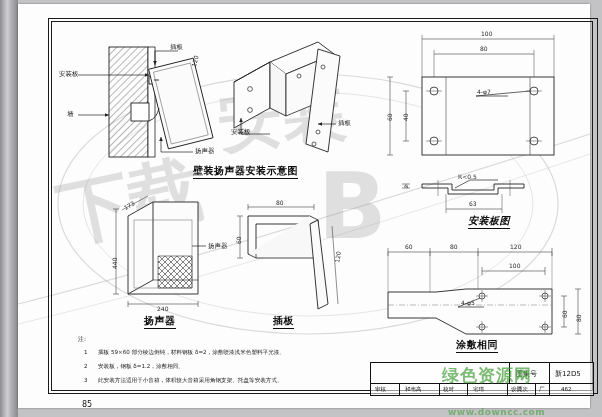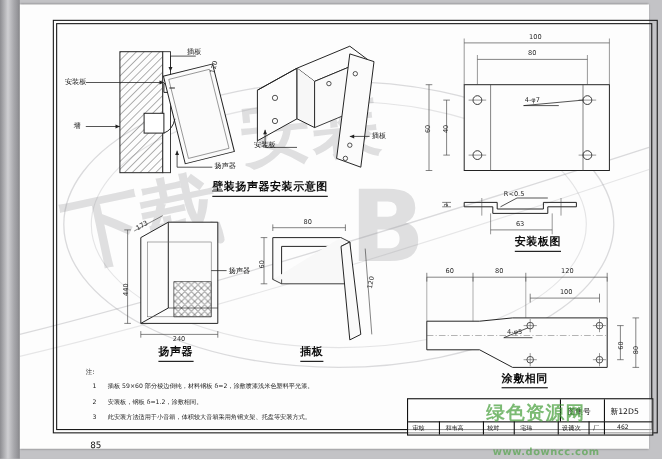--- a/index.html
+++ b/index.html
@@ -221,7 +221,7 @@
     <div class="txt dim rot" style="left:386px;top:184px;transform:rotate(-90deg);font-size:5px;">2</div>
     <div class="txt dim" style="left:440px;top:170px;">R&lt;0.5</div>
     <div class="txt dim" style="left:451px;top:197px;">63</div>
-    <div class="txt cap underline" style="left:450px;top:212px;">安装板图</div>
+    <div class="txt cap underline" style="left:450px;top:212px;font-style:italic;">安装板图</div>
 
     <svg width="572" height="404">
       <path d="M370 288 L370 314 L418 314 L448 330 L534 330 L534 285 L448 285 L418 288 Z" fill="#fdfdfd" stroke="#222" stroke-width="0.9"></path>

